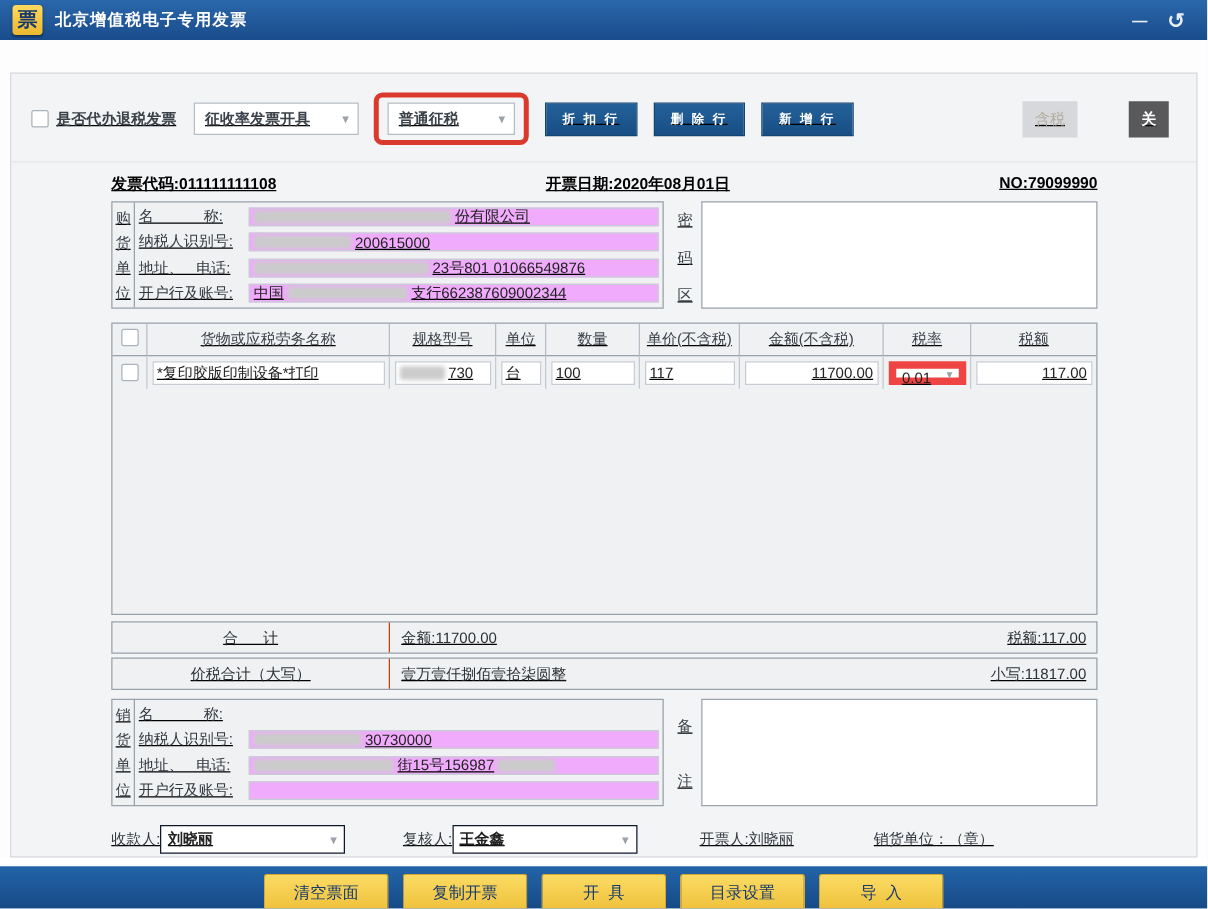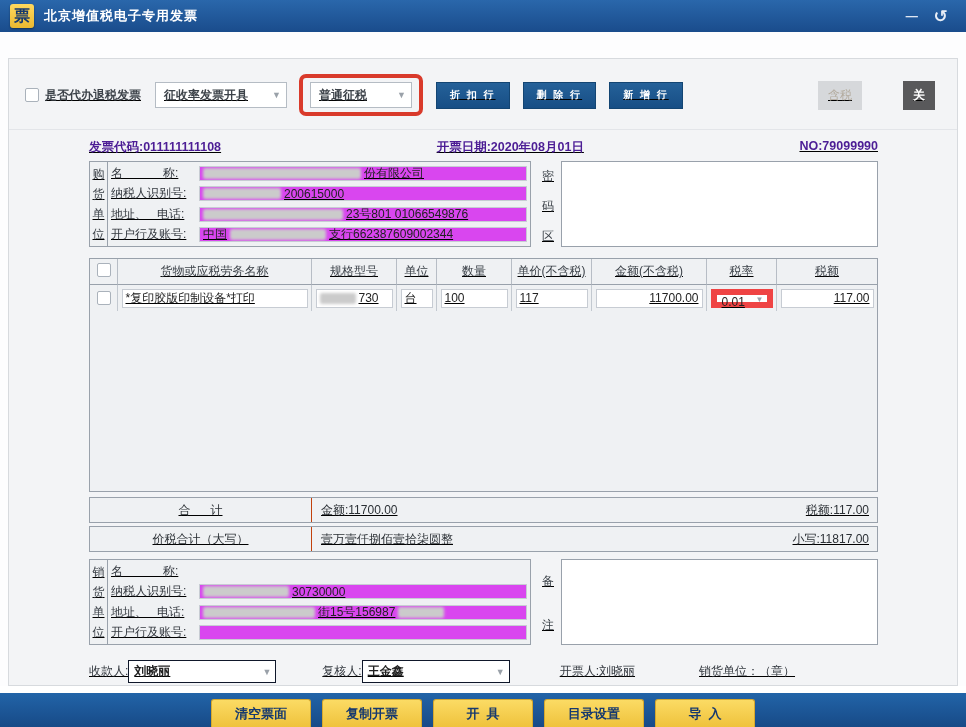--- a/index.html
+++ b/index.html
@@ -41,7 +41,7 @@
   
   .form { margin-left:80px; width:789px; }
   .meta { display:flex; justify-content:space-between; margin-top:9px; font-size:12.5px;
-    font-weight:600; color:#4c1d95; }
+    font-weight:600; color:#000000; }
   .prow { display:flex; margin-top:5px; }
   .pbox { width:442px; height:86px; border:1px solid #99a1ab; display:flex; background:#eff1f3; }
   .pside { width:18px; border-right:1px solid #99a1ab; font-size:12px; color:#3c4249;

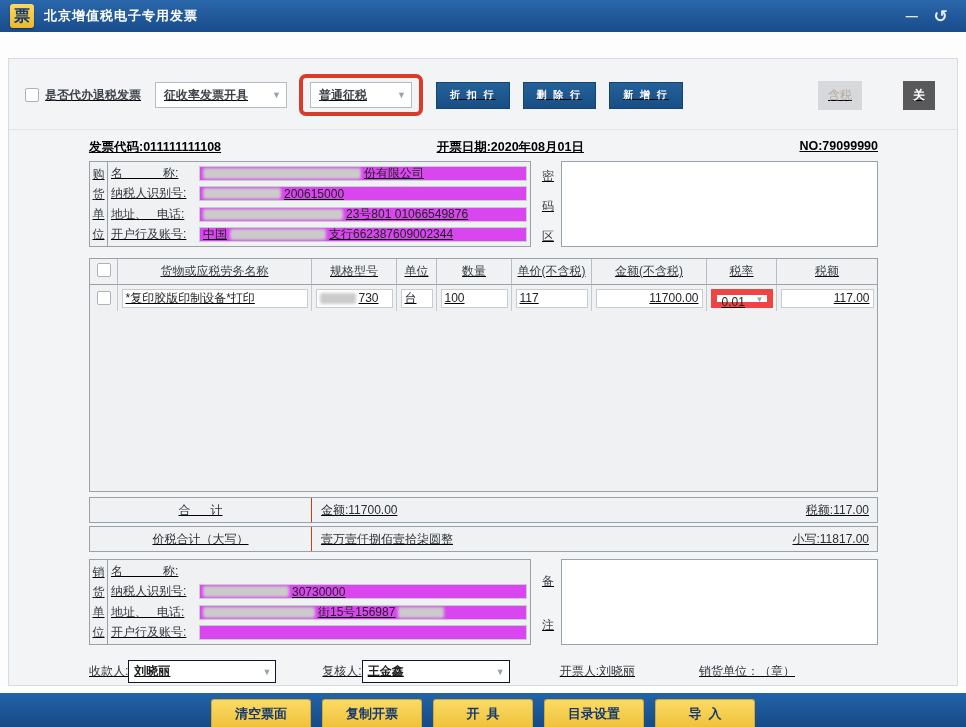--- a/index.html
+++ b/index.html
@@ -49,7 +49,7 @@
   .pfields { flex:1; display:flex; flex-direction:column; justify-content:space-evenly; padding:1px 3px; }
   .frow { display:flex; align-items:center; height:19px; }
   .flabel { white-space:pre; font-size:12px; color:#33383f; width:88px; flex:none; }
-  .fvalue { flex:1; background:#d946ef; border:1px solid #c7ccd3; height:15px; display:flex;
+  .fvalue { flex:1; background:#f0abfc; border:1px solid #c7ccd3; height:15px; display:flex;
     align-items:center; padding:0 3px; font-size:12px; color:#222; overflow:hidden; white-space:nowrap; }
   .vside { width:18px; margin:0 4px 0 8px; font-size:12px; color:#3c4249; text-align:center;
     word-break:break-all; }

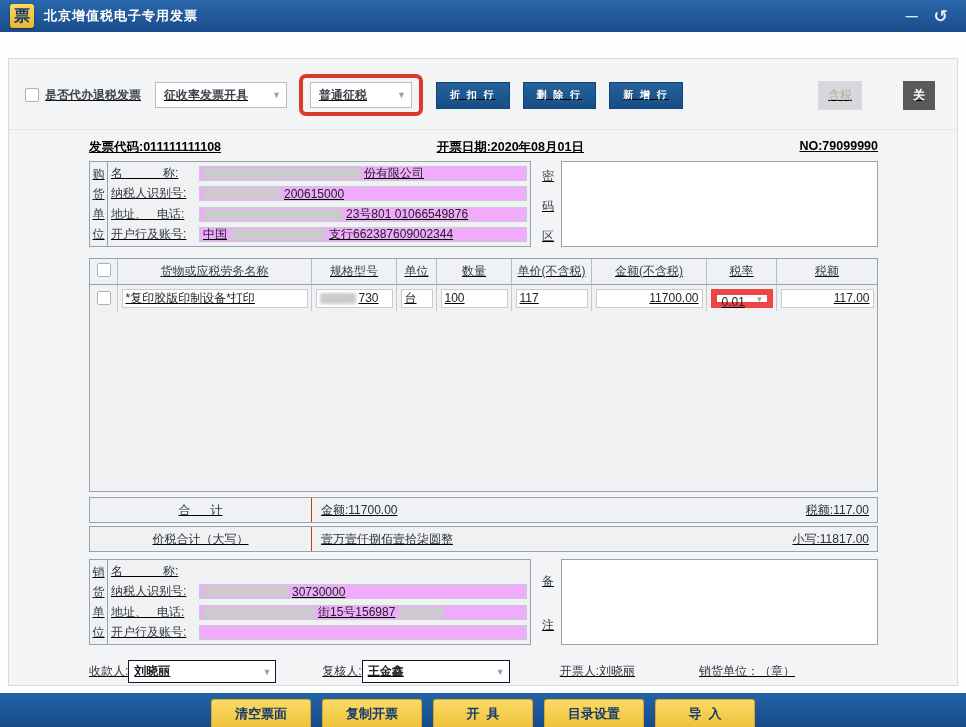--- a/index.html
+++ b/index.html
@@ -98,7 +98,7 @@
     display:flex; align-items:flex-end; justify-content:center; gap:11px; }
   .gbtn { width:100px; height:28px; background:linear-gradient(180deg,#fbdb64,#efc23c);
     border:1px solid #d7a82d; border-bottom:none; border-radius:3px 3px 0 0; color:#16396e;
-    font-weight:bold; font-size:13px; display:flex; align-items:center; justify-content:center;
+    font-weight:normal; font-size:13px; display:flex; align-items:center; justify-content:center;
     white-space:pre; cursor:pointer; }
 </style>
 </head>

